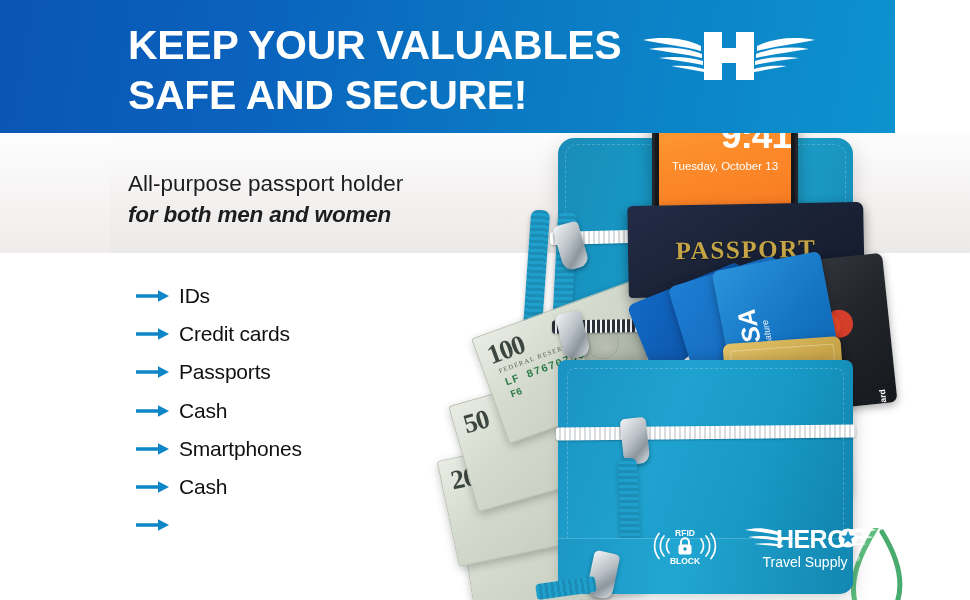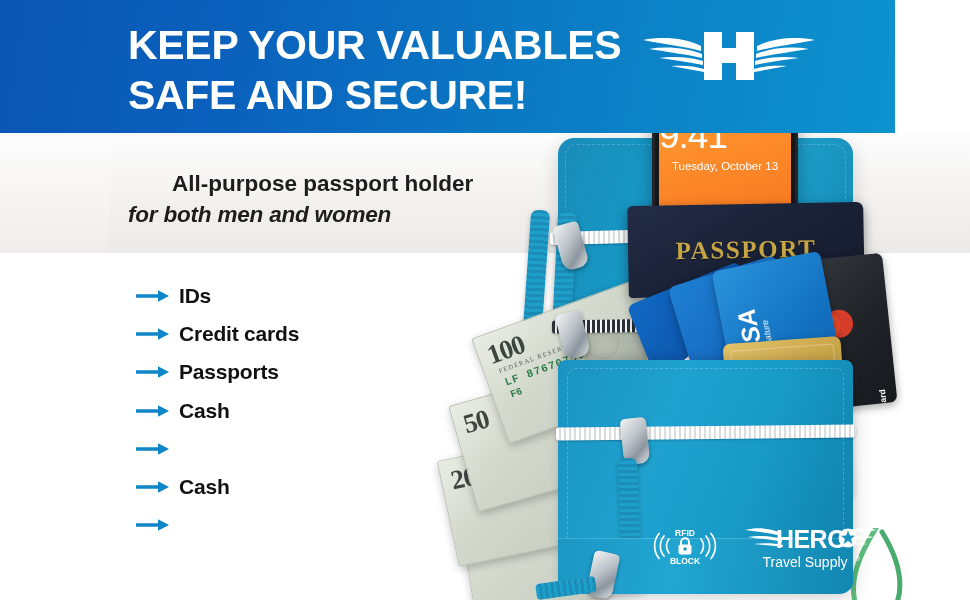--- a/index.html
+++ b/index.html
@@ -141,8 +141,8 @@
   }
   .phone-lock { position:absolute; left:50%; transform:translateX(-50%); top:33px; z-index:4; }
   .phone-time {
-    position:absolute; left:0; right:0; top:52px; text-align:left; z-index:4;
-    color:#fff; font-size:37px; font-weight:400; letter-spacing:-1px; line-height:42px;
+    position:absolute; left:0; right:0; top:52px; text-align:right; z-index:4;
+    color:#fff; font-size:37px; font-weight:700; letter-spacing:-1px; line-height:42px;
   }
   .phone-date {
     position:absolute; left:0; right:0; top:97px; text-align:center; z-index:4;

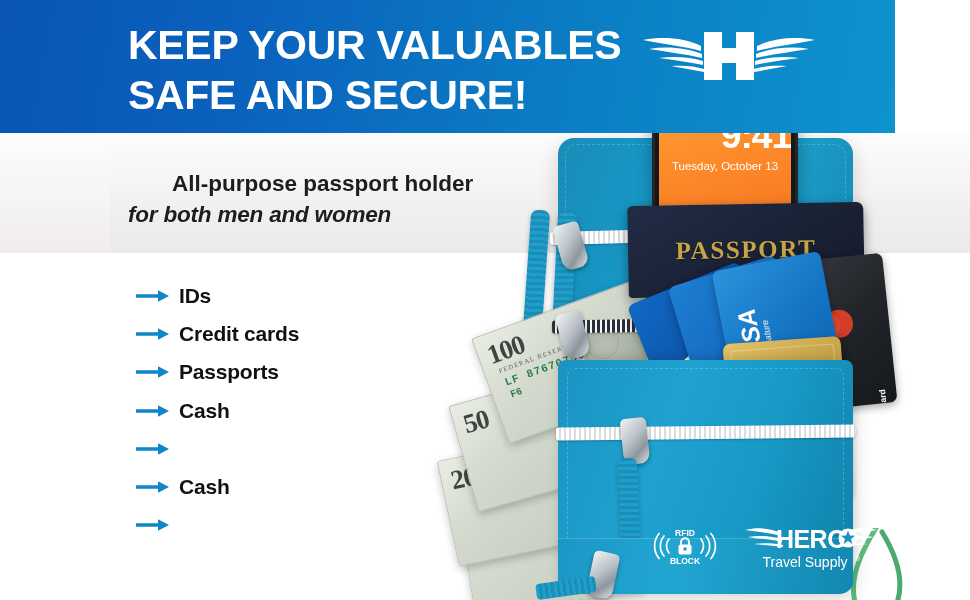--- a/index.html
+++ b/index.html
@@ -42,7 +42,7 @@
     position:absolute; left:128px; top:168px; z-index:20;
     color:#1d1d1d; font-size:22.5px; line-height:31px; width:420px;
   }
-  .subtitle .s1 { font-weight:700; display:block;margin-left:44px; }
+  .subtitle .s1 { font-weight:400; display:block; }
   .subtitle .s2 { font-weight:bold; font-style:italic; display:block; letter-spacing:-0.2px; }
 
   

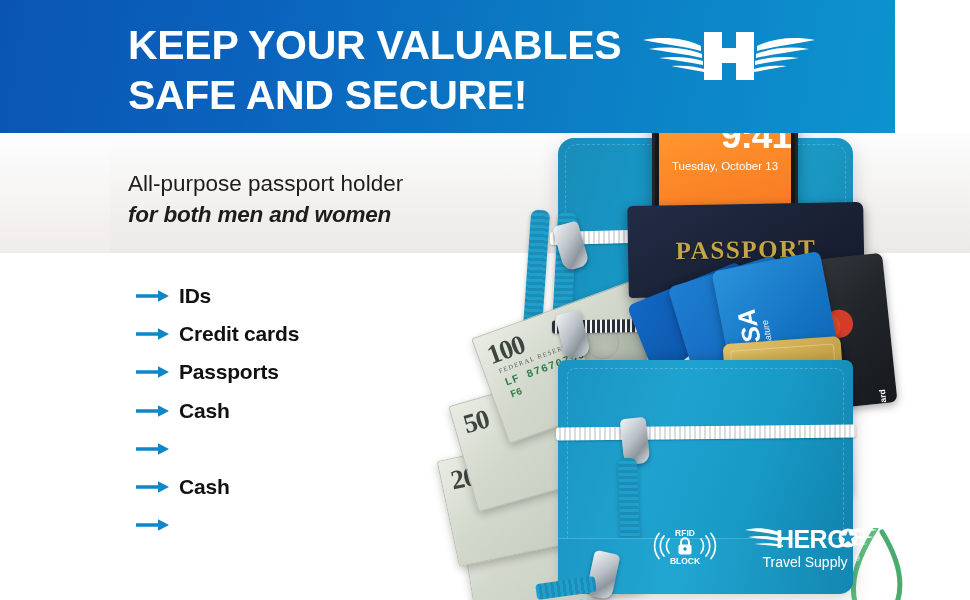--- a/index.html
+++ b/index.html
@@ -54,7 +54,7 @@
   }
   .feat-arrow { width:34px; height:16px; flex:0 0 34px; margin-right:9px; }
   .feat-label {
-    font-size:21px; color:#111111; font-weight:700; letter-spacing:-0.2px;
+    font-size:21px; color:#111111; font-weight:400; letter-spacing:-0.2px;
     white-space:nowrap;
   }
 

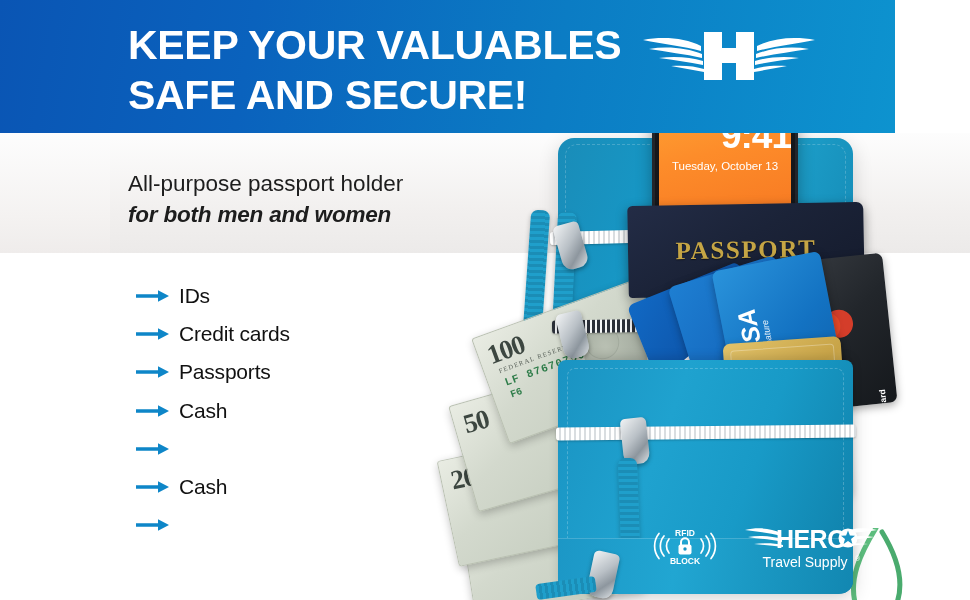--- a/index.html
+++ b/index.html
@@ -353,6 +353,7 @@
       <svg class="feat-arrow" viewBox="0 0 34 16">
         <path d="M0 6.3 H22 V2.2 L33 8 L22 13.8 V9.7 H0 Z" fill="#0e86c8"></path>
       </svg>
+      <span class="feat-label">Smartphones</span>
     </div>
 
 

